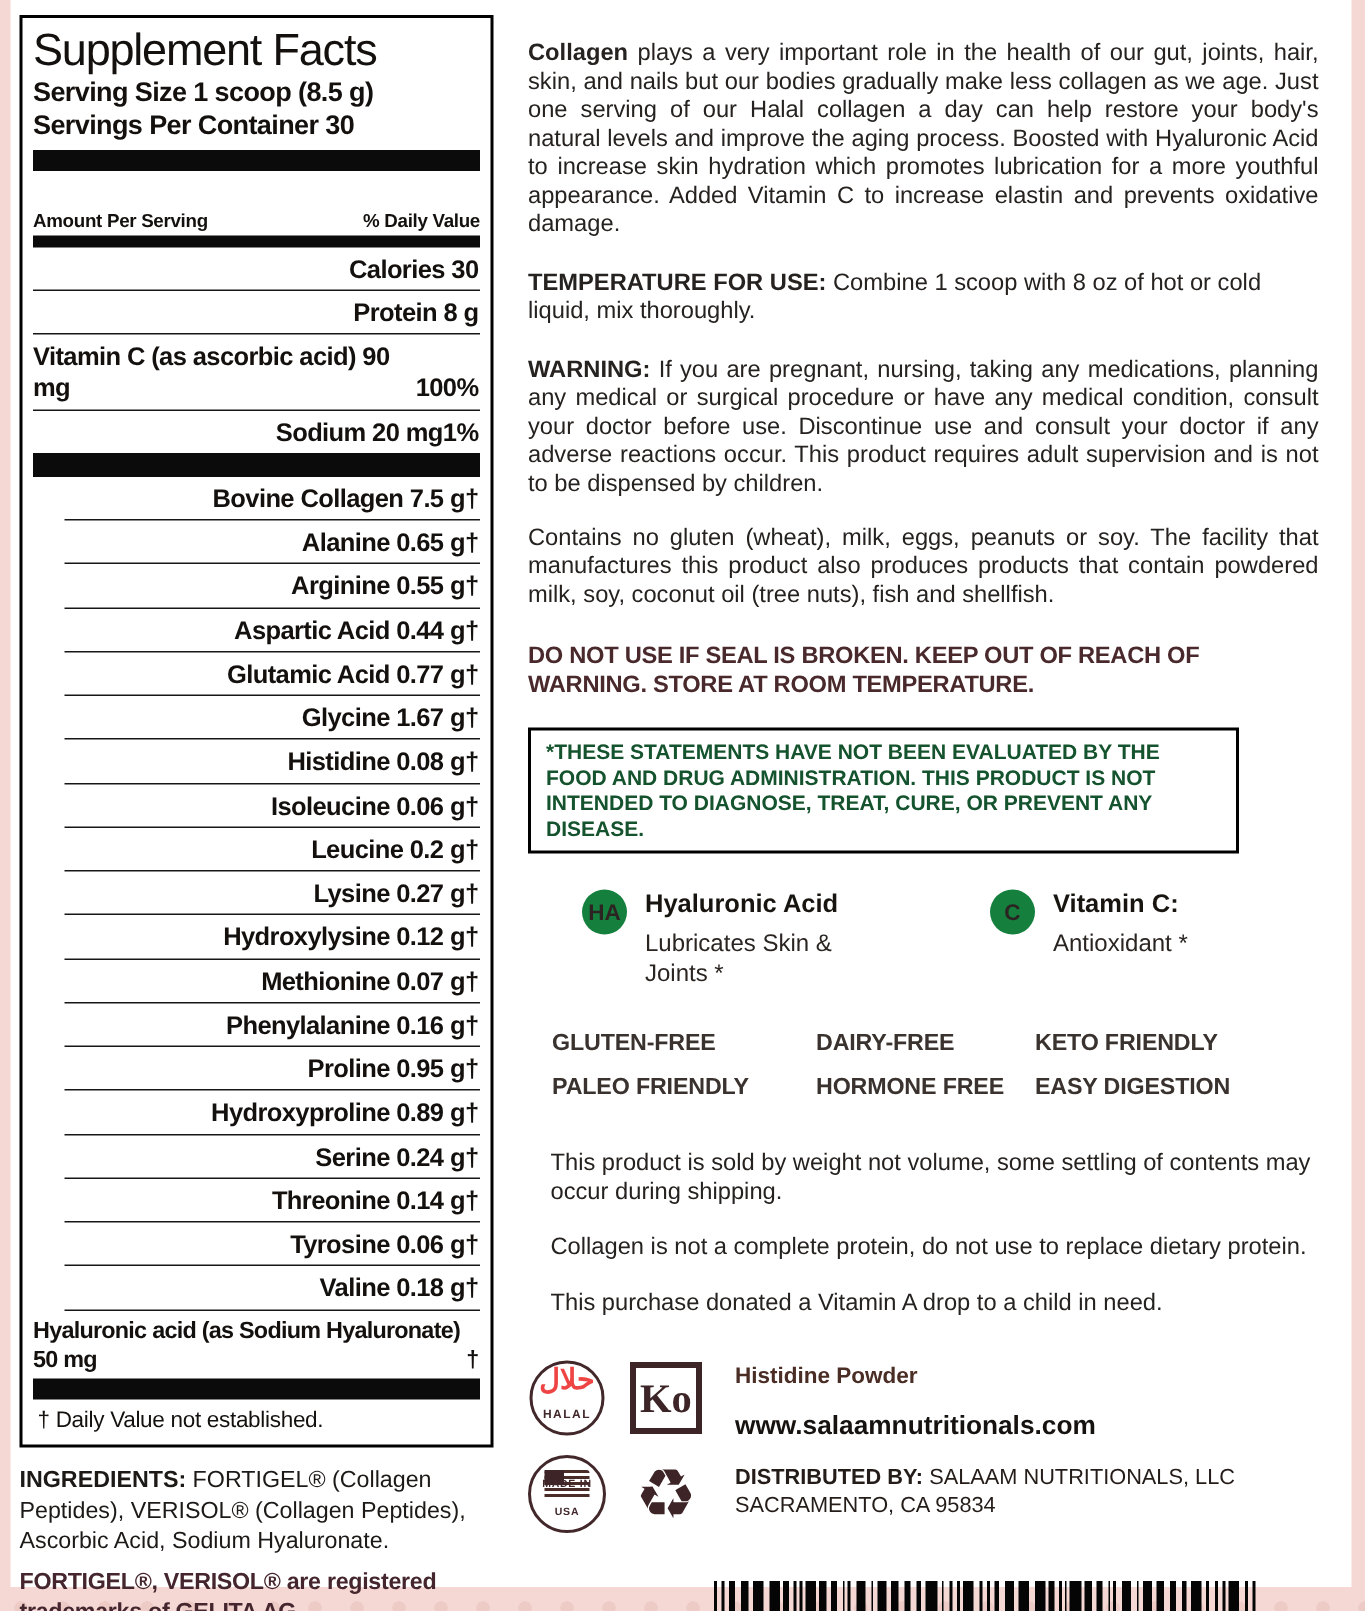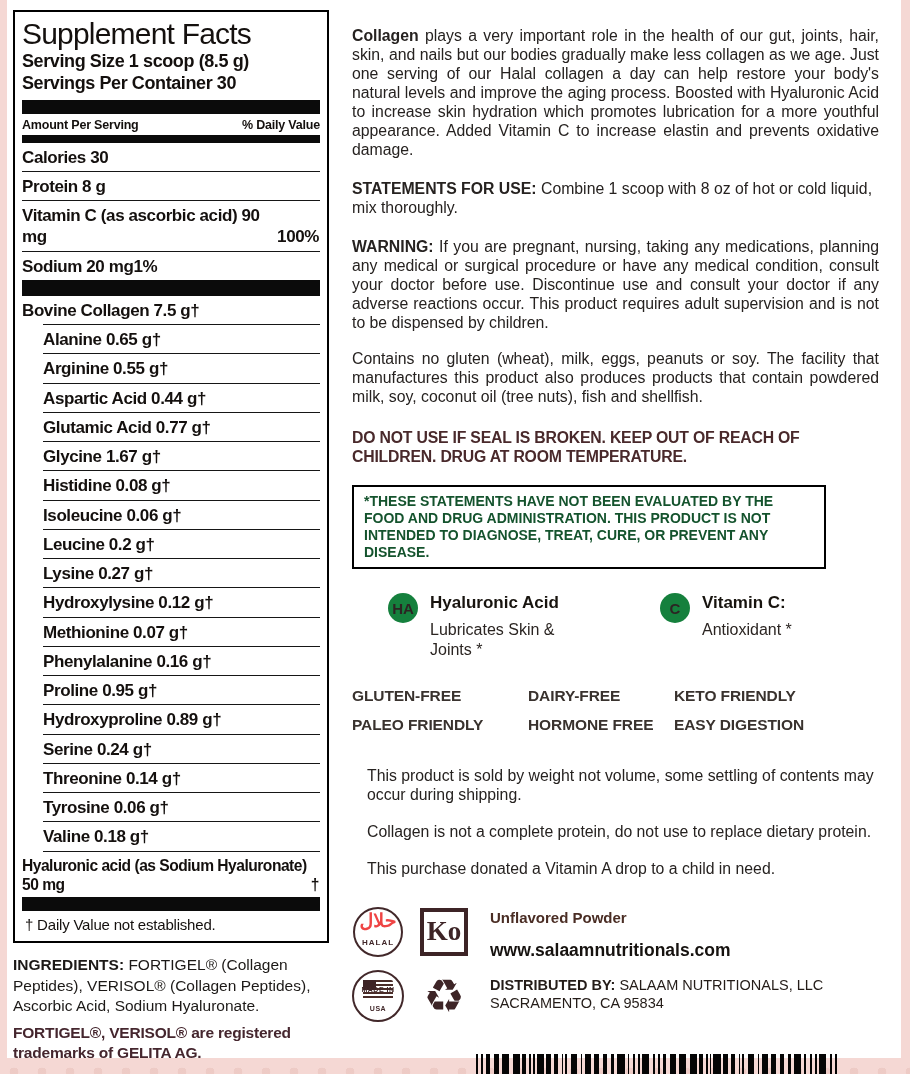--- a/index.html
+++ b/index.html
@@ -24,7 +24,7 @@
   .bar-b { height:8px; }
   .bar-c { height:16px; }
   .bar-d { height:14px; }
-  .sf-head { display:flex; justify-content:space-between; font-size:12.5px; font-weight:700; padding:4px 0 3px 0; }
+  .sf-head { display:flex; justify-content:space-between; font-size:12.5px; font-weight:700; padding:4px 0 3px 0;margin-top:22px; }
   .sf-row { display:flex; justify-content:flex-start; align-items:flex-end;
             font-size:17px; font-weight:700; letter-spacing:-0.4px; padding:4px 0 3px 0; line-height:1.25; }
   .sf-row .val { font-weight:700; padding-right:1px; }

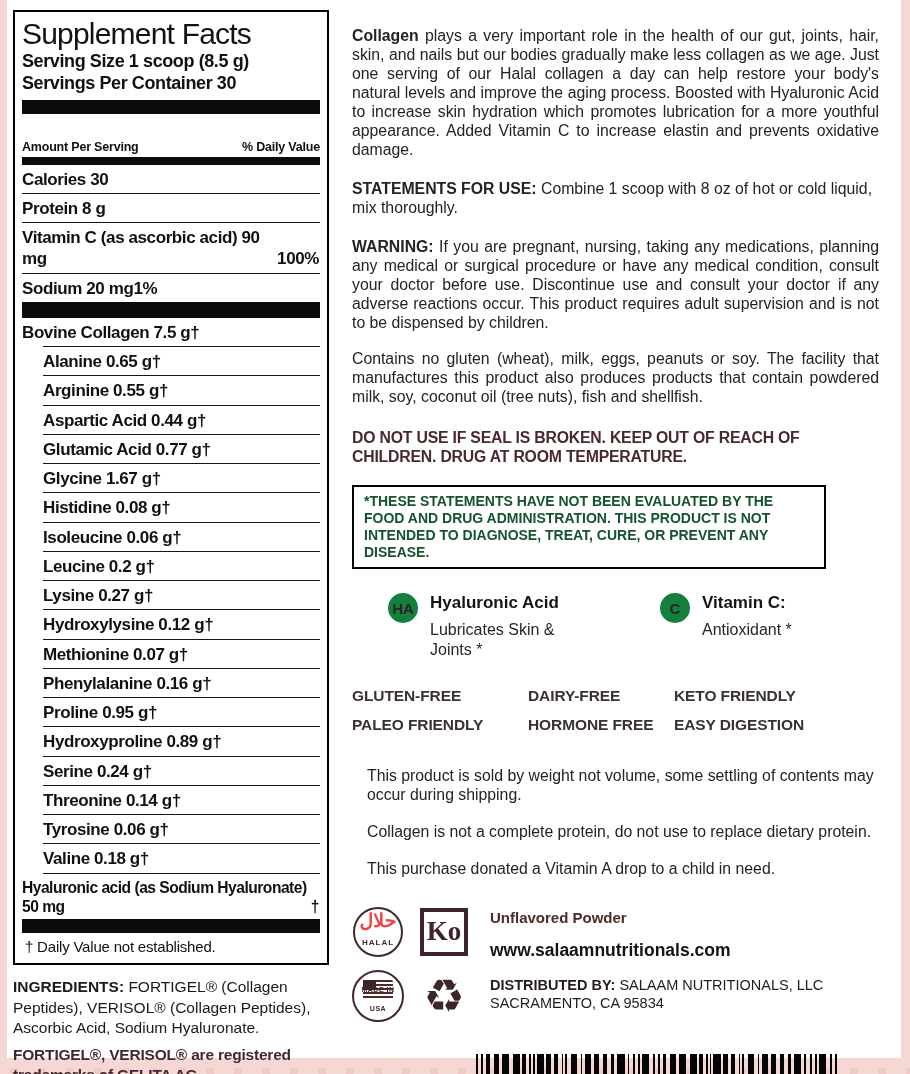--- a/index.html
+++ b/index.html
@@ -25,7 +25,7 @@
   .bar-c { height:16px; }
   .bar-d { height:14px; }
   .sf-head { display:flex; justify-content:space-between; font-size:12.5px; font-weight:700; padding:4px 0 3px 0;margin-top:22px; }
-  .sf-row { display:flex; justify-content:flex-start; align-items:flex-end;
+  .sf-row { display:flex; justify-content:flex-end; align-items:flex-end;
             font-size:17px; font-weight:700; letter-spacing:-0.4px; padding:4px 0 3px 0; line-height:1.25; }
   .sf-row .val { font-weight:700; padding-right:1px; }
   .sf-main .sf-row { border-bottom:1px solid #161616; }

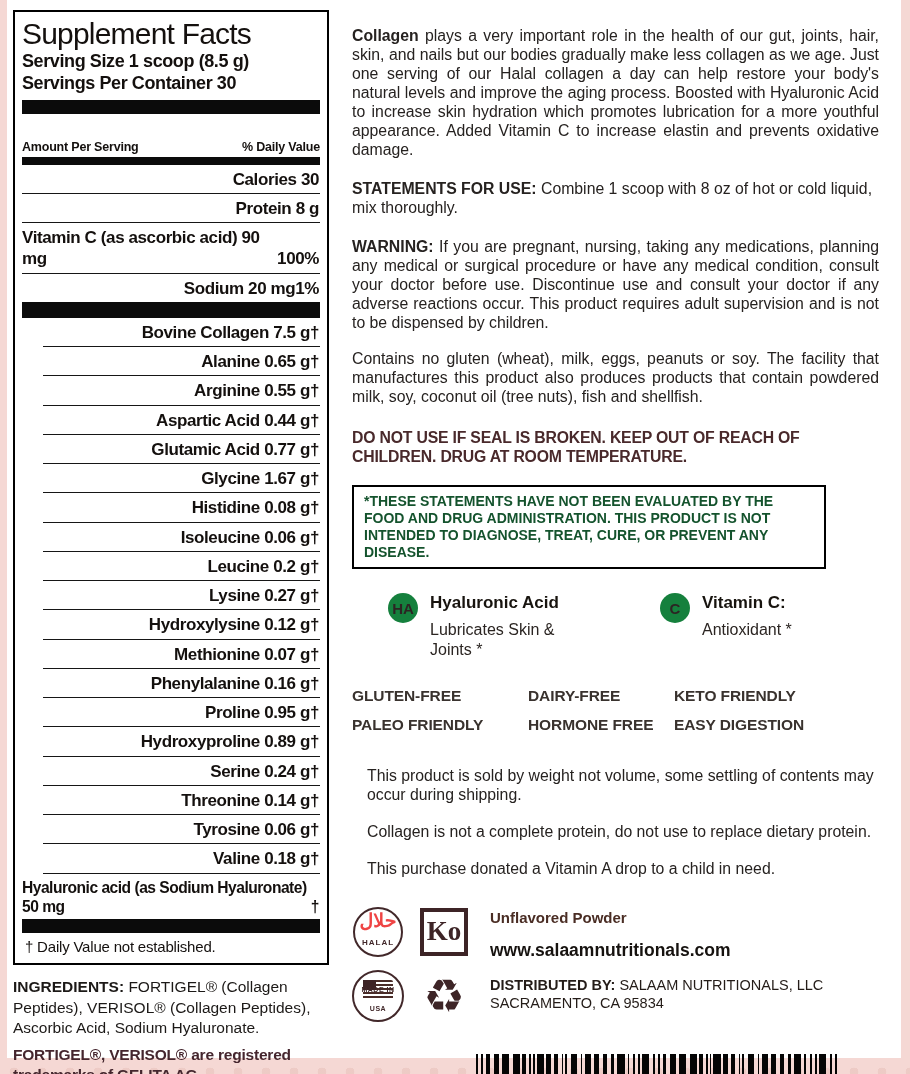--- a/index.html
+++ b/index.html
@@ -227,7 +227,7 @@
 
   <p class="para"><b>Collagen</b><span> plays a very important role in the health of our gut, joints, hair, skin, and nails but our bodies gradually make less collagen as we age. Just one serving of our Halal collagen a day can help restore your body's natural levels and improve the aging process. Boosted with Hyaluronic Acid to increase skin hydration which promotes lubrication for a more youthful appearance. Added Vitamin C to increase elastin and prevents oxidative damage.</span></p>
 
-  <p class="mt-dir"><b>STATEMENTS FOR USE:</b><span>  Combine 1 scoop with 8 oz of hot or cold liquid, mix thoroughly.</span></p>
+  <p class="mt-dir"><b>TEMPERATURE FOR USE:</b><span>  Combine 1 scoop with 8 oz of hot or cold liquid, mix thoroughly.</span></p>
 
   <p class="para mt"><b>WARNING:</b><span> If you are pregnant, nursing, taking any medications, planning any medical or surgical procedure or have any medical condition, consult your doctor before use. Discontinue use and consult your doctor if any adverse reactions occur. This product requires adult supervision and is not to be dispensed by children.</span></p>
 

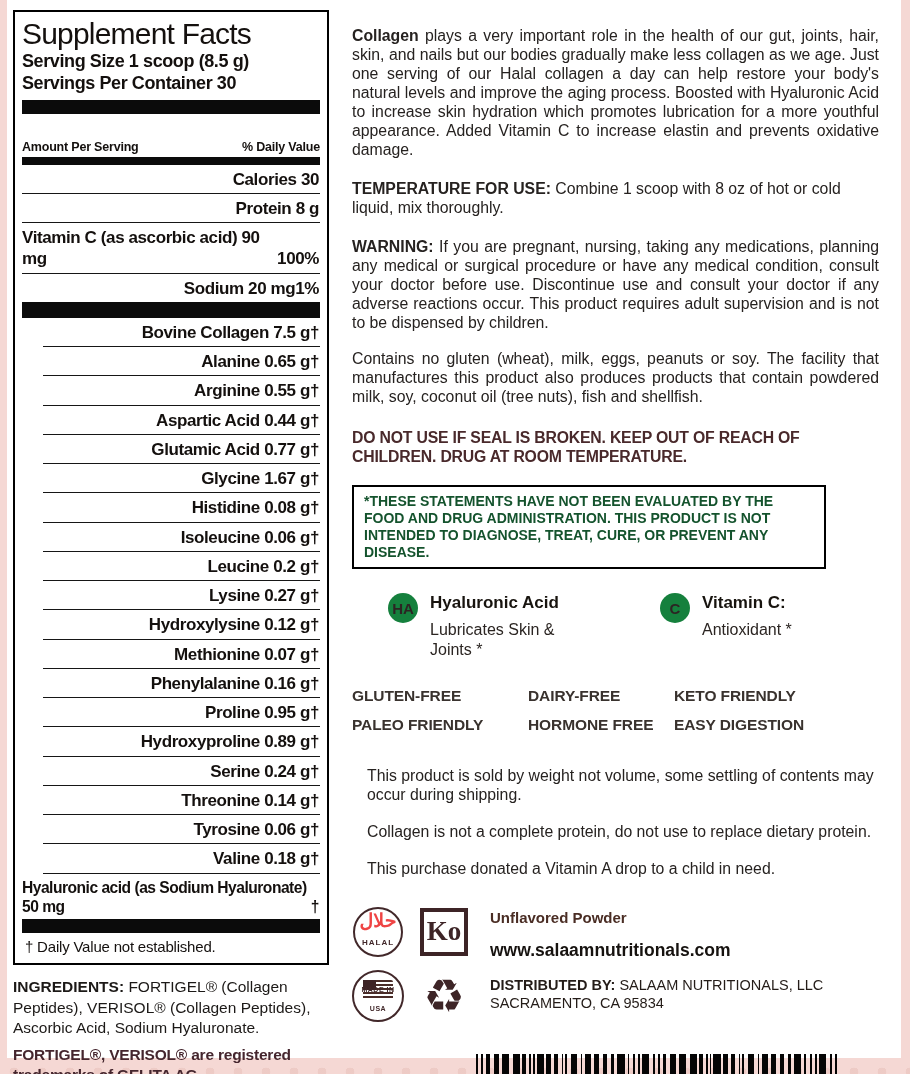--- a/index.html
+++ b/index.html
@@ -233,7 +233,7 @@
 
   <p class="para mt-sm">Contains no gluten (wheat), milk, eggs, peanuts or soy. The facility that manufactures this product also produces products that contain powdered milk, soy, coconut oil (tree nuts), fish and shellfish.</p>
 
-  <p class="seal">DO NOT USE IF SEAL IS BROKEN. KEEP OUT OF REACH OF CHILDREN. DRUG AT ROOM TEMPERATURE.</p>
+  <p class="seal">DO NOT USE IF SEAL IS BROKEN. KEEP OUT OF REACH OF WARNING. STORE AT ROOM TEMPERATURE.</p>
 
   <div class="fda-box">
     <span>*THESE STATEMENTS HAVE NOT BEEN EVALUATED BY THE FOOD AND DRUG ADMINISTRATION. THIS PRODUCT IS NOT INTENDED TO DIAGNOSE, TREAT, CURE, OR PREVENT ANY DISEASE.</span>

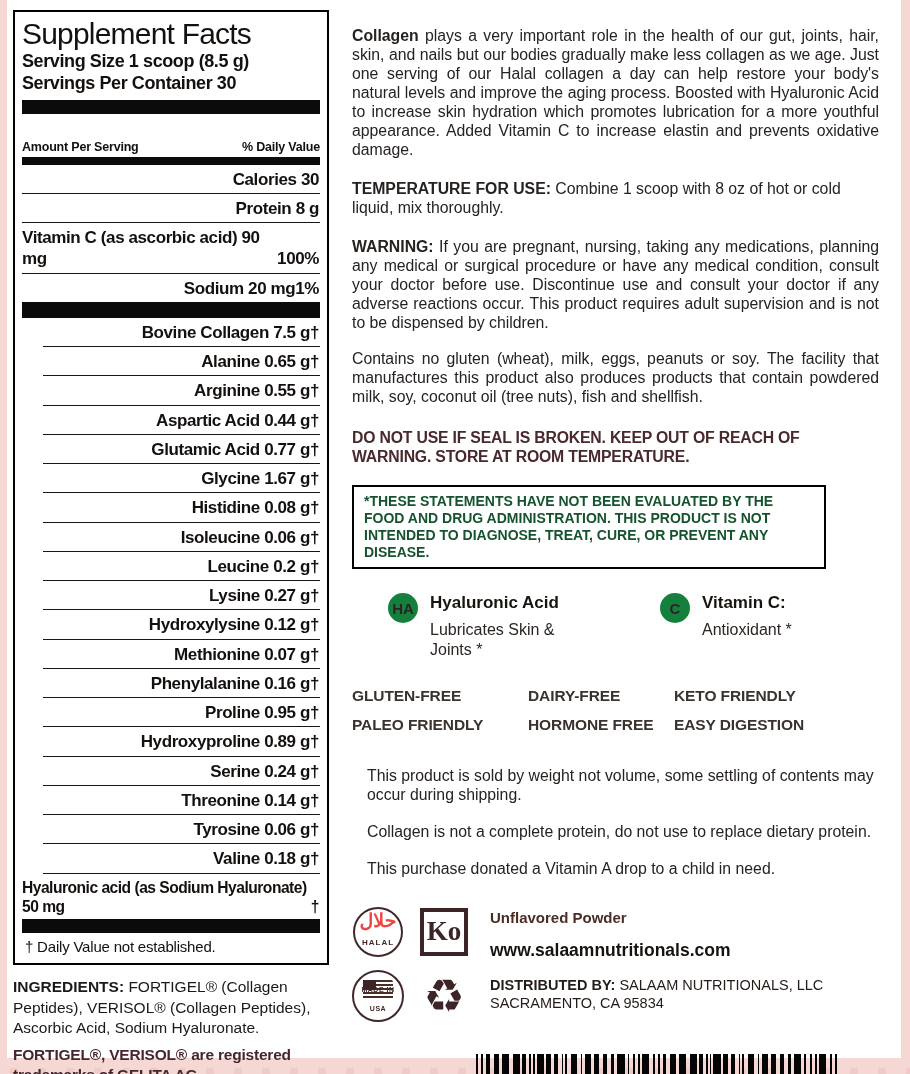--- a/index.html
+++ b/index.html
@@ -58,7 +58,7 @@
   .feature-desc { margin-top:7px; font-size:16px; color:#2b2522; width:132px; line-height:1.25; }
   .feature:last-child .feature-desc { width:auto; }
 
-  .claims { margin-top:26px; display:grid; grid-template-columns:176px 146px 164px;
+  .claims { margin-top:26px; margin-left:16px; display:grid; grid-template-columns:176px 146px 164px;
             row-gap:10px; font-size:15.5px; font-weight:700; color:#39322e; letter-spacing:-0.1px; }
 
   .note { margin-top:32px; padding-left:15px; }

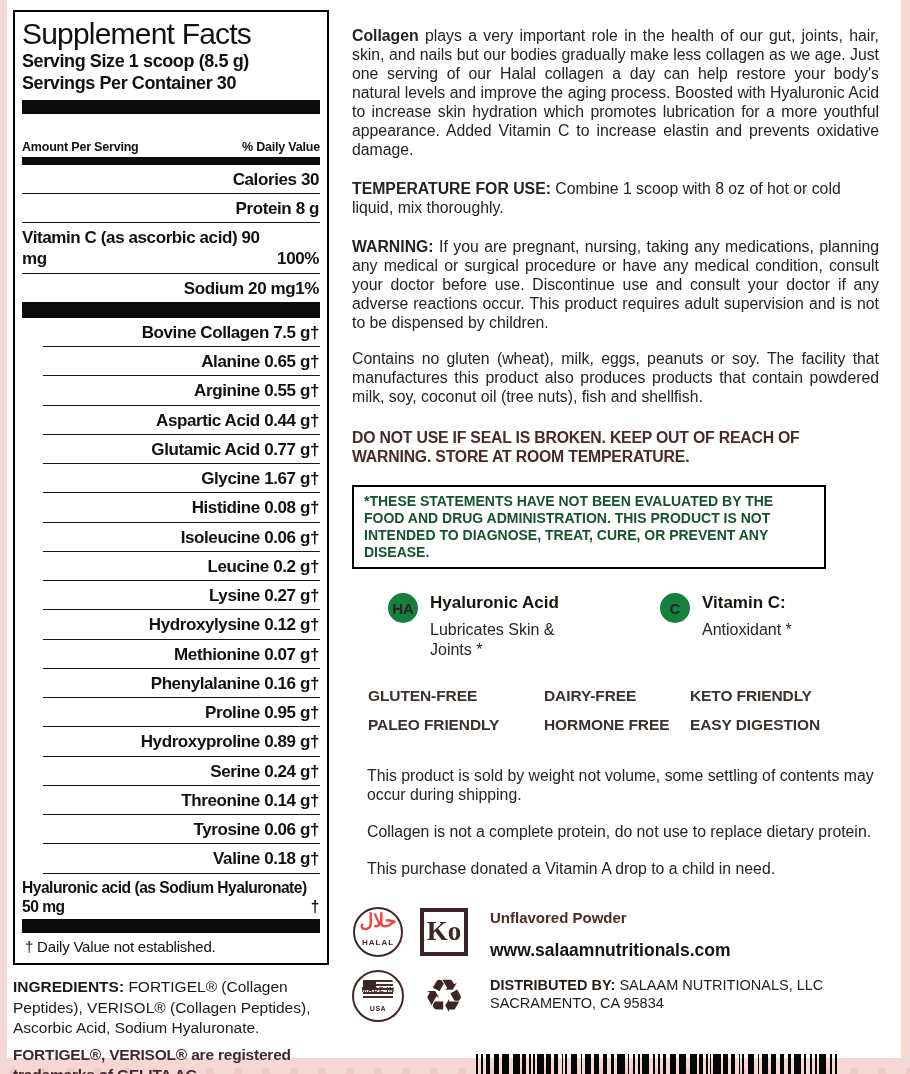--- a/index.html
+++ b/index.html
@@ -287,7 +287,7 @@
       <div class="recycle">♻</div>
     </div>
     <div class="footer-text">
-      <div class="flavor">Unflavored Powder</div>
+      <div class="flavor">Histidine Powder</div>
       <div class="website">www.salaamnutritionals.com</div>
       <div class="distributed">
         <b>DISTRIBUTED BY:</b><span> SALAAM NUTRITIONALS, LLC</span><br>

